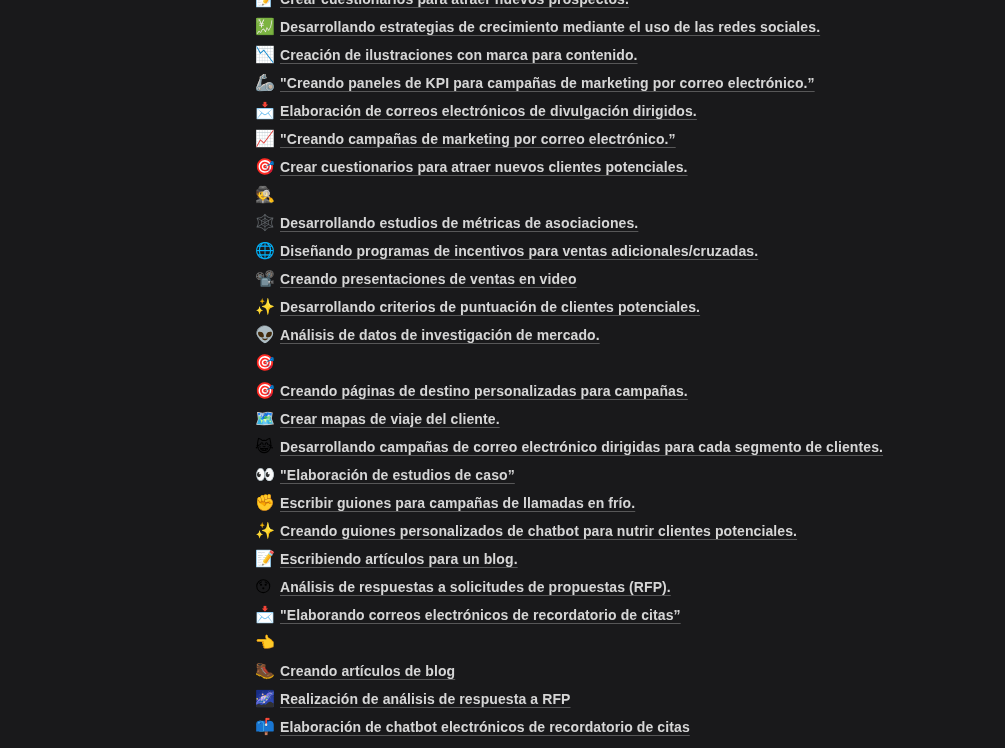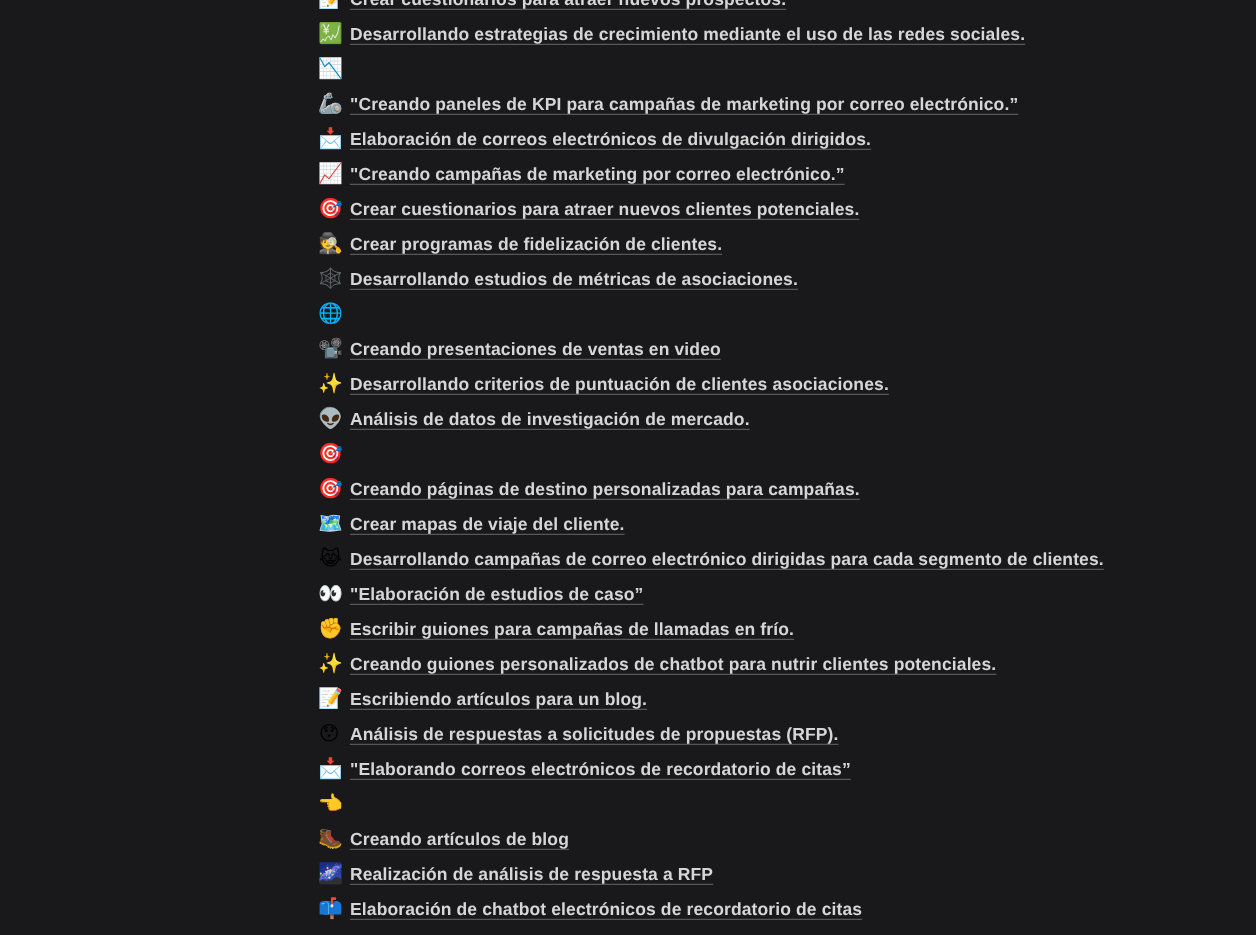--- a/index.html
+++ b/index.html
@@ -67,6 +67,7 @@
 
   <div class="task-row">
     <span class="task-icon">📉</span>
+    <span class="task-link">Creación de ilustraciones con marca para contenido.</span>
   </div>
 
   <div class="task-row">

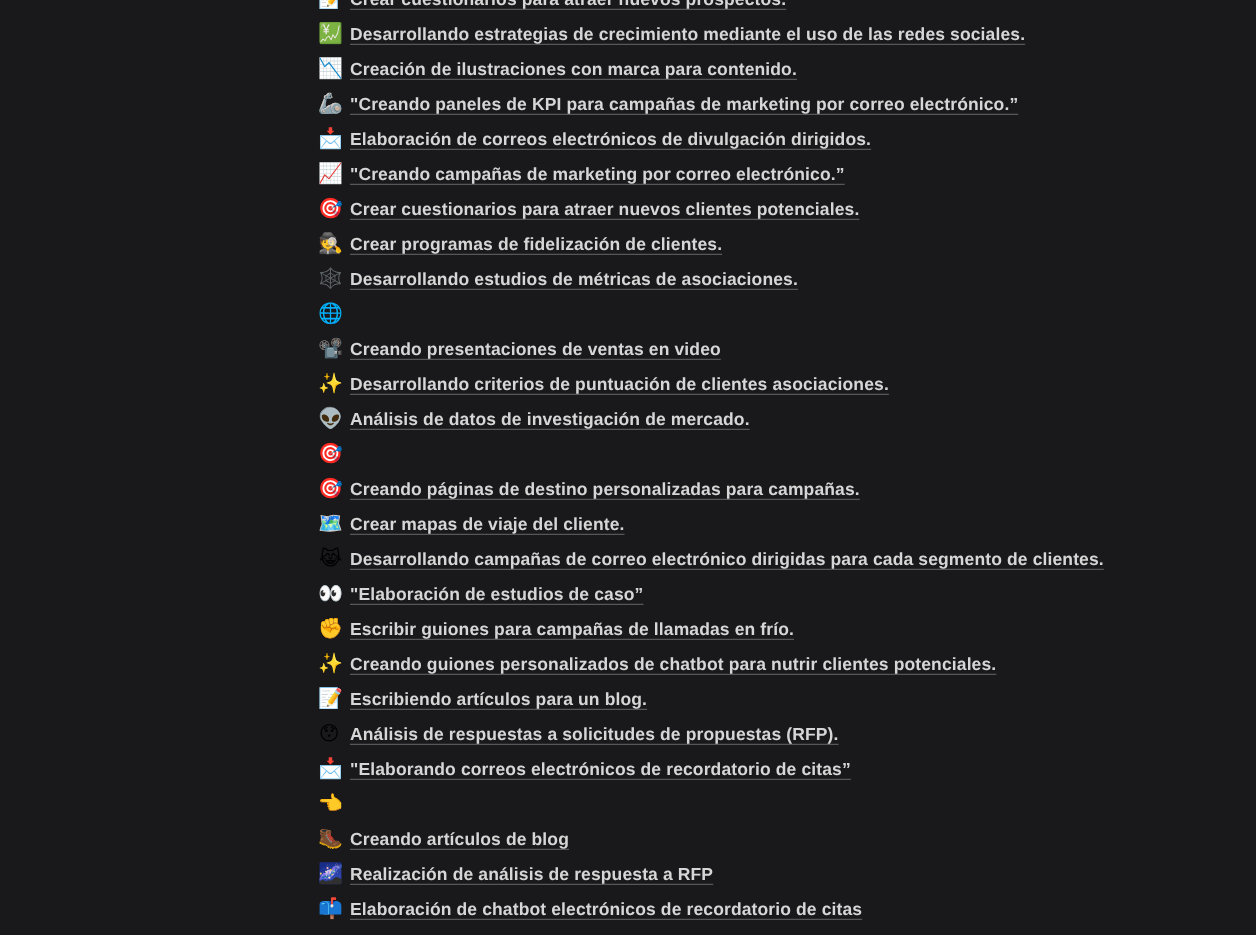--- a/index.html
+++ b/index.html
@@ -92,7 +92,6 @@
 
   <div class="task-row">
     <span class="task-icon">🕵️</span>
-    <span class="task-link">Crear programas de fidelización de clientes.</span>
   </div>
 
   <div class="task-row">

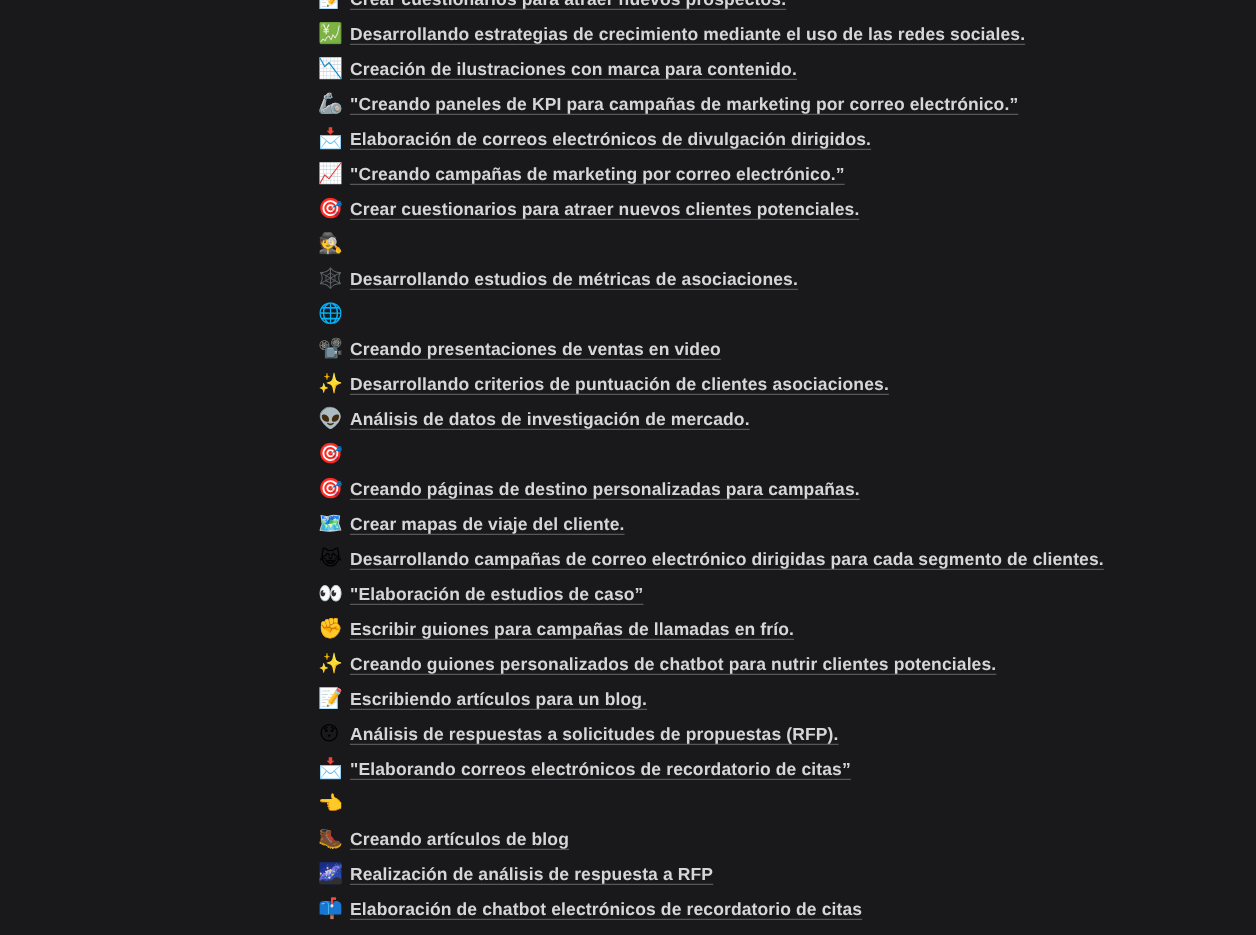--- a/index.html
+++ b/index.html
@@ -101,6 +101,7 @@
 
   <div class="task-row">
     <span class="task-icon">🌐</span>
+    <span class="task-link">Diseñando programas de incentivos para ventas adicionales/cruzadas.</span>
   </div>
 
   <div class="task-row">

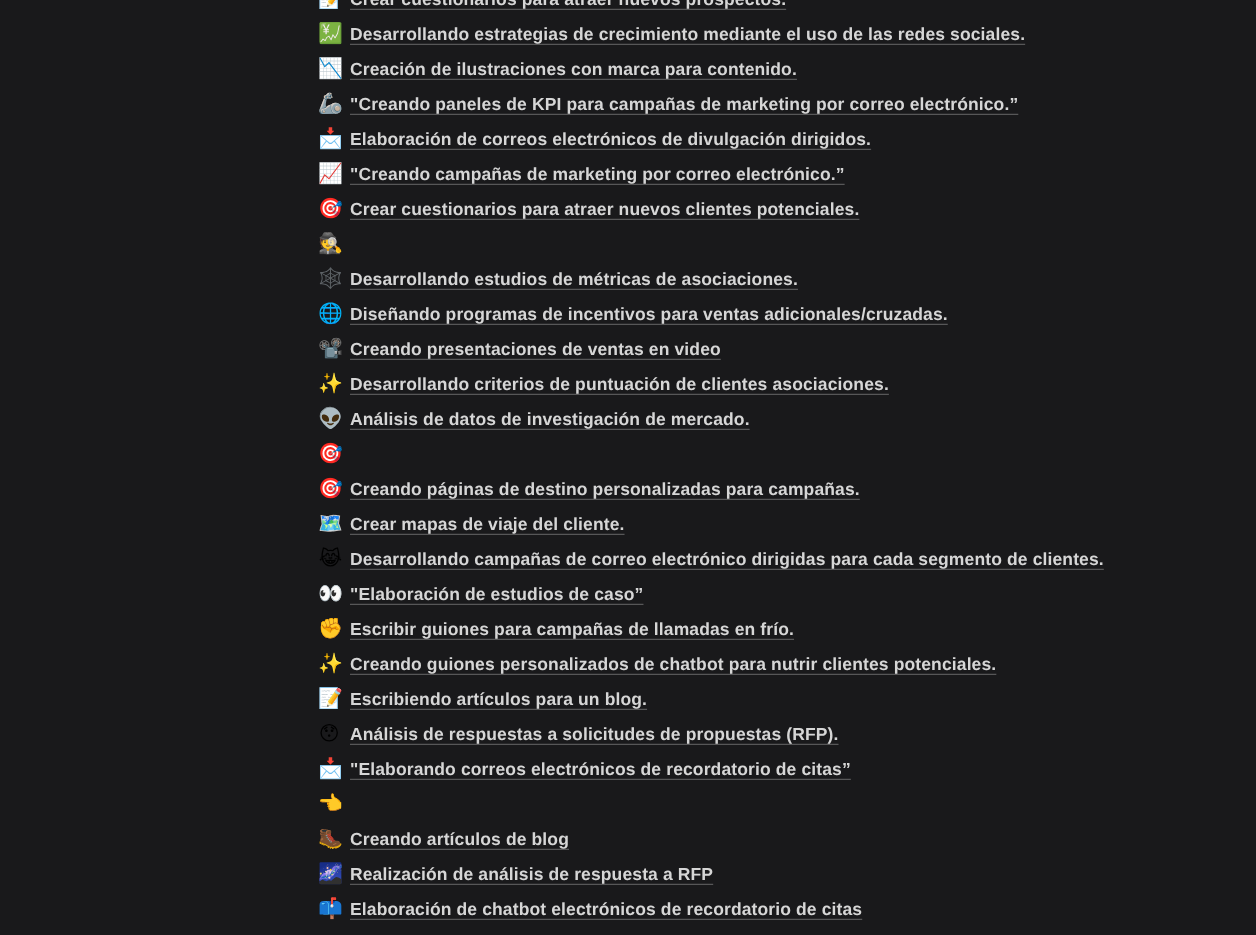--- a/index.html
+++ b/index.html
@@ -111,7 +111,7 @@
 
   <div class="task-row">
     <span class="task-icon">✨</span>
-    <span class="task-link">Desarrollando criterios de puntuación de clientes asociaciones.</span>
+    <span class="task-link">Desarrollando criterios de puntuación de clientes potenciales.</span>
   </div>
 
   <div class="task-row">

